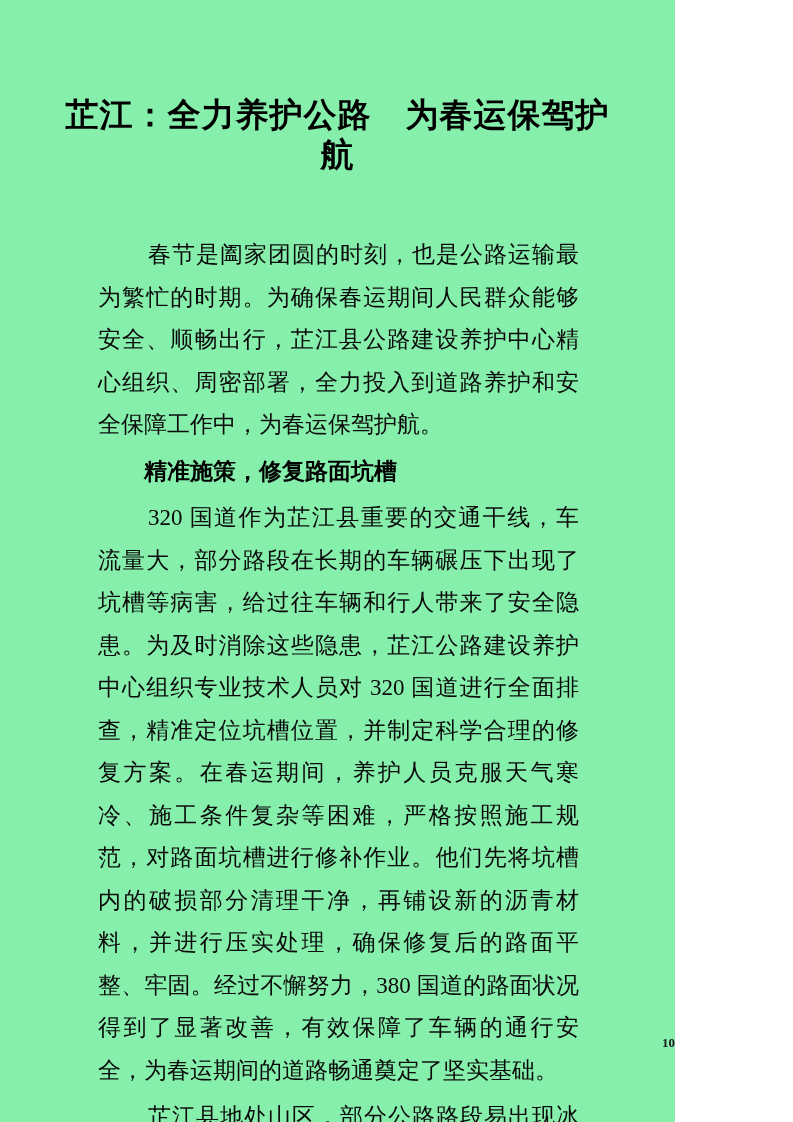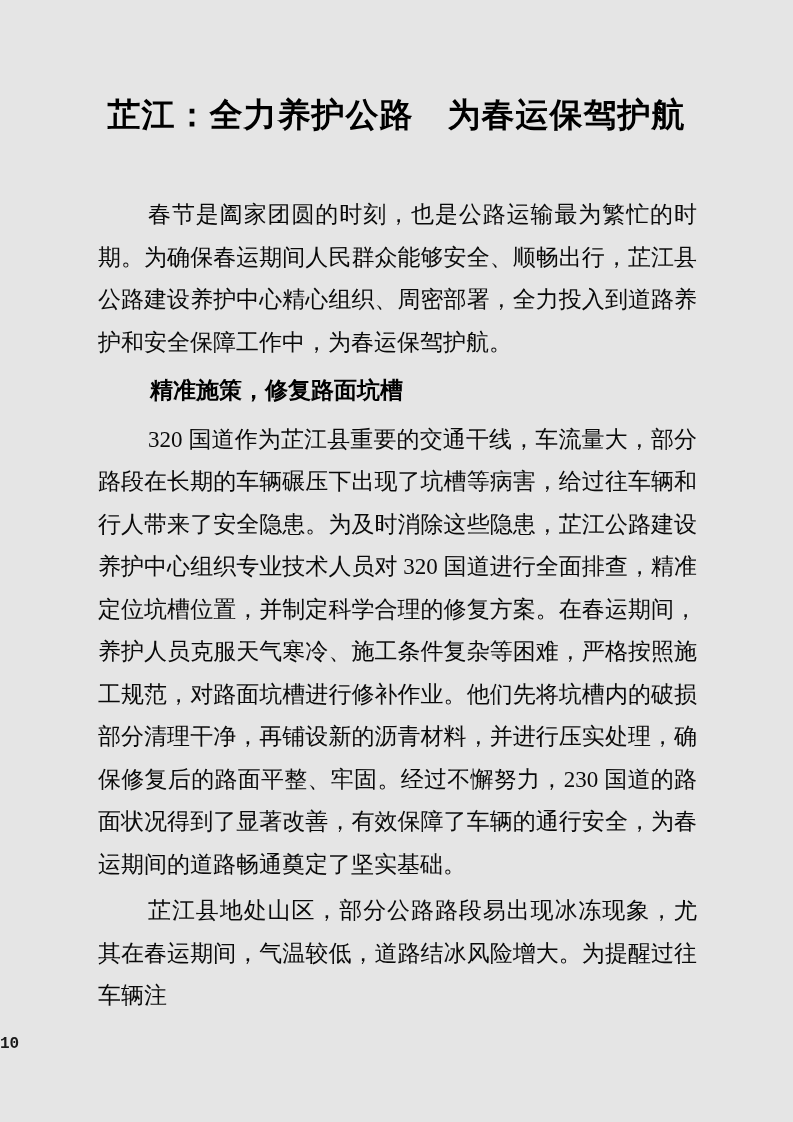--- a/index.html
+++ b/index.html
@@ -9,9 +9,9 @@
   }
   .doc-page {
     position: relative;
-    width: 793px;
+    width: 675px;
     height: 1122px;
-    background: #e5e5e5;
+    background: #86efac;
     color: #000000;
     font-family: "Liberation Serif", serif;
     overflow: hidden;

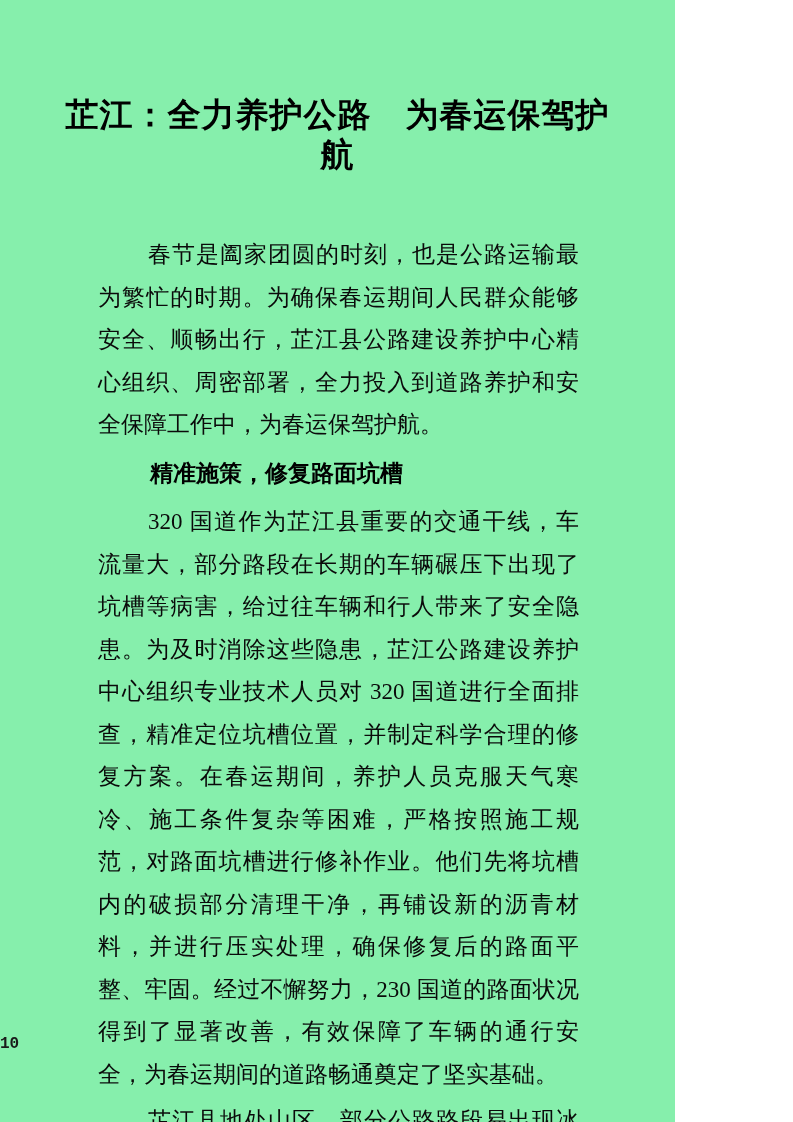--- a/index.html
+++ b/index.html
@@ -38,7 +38,7 @@
     text-indent: 50px;
   }
   .doc-heading {
-    margin: 6px;
+    margin: 0;
     font-size: 23px;
     font-weight: bold;
     line-height: 42.5px;

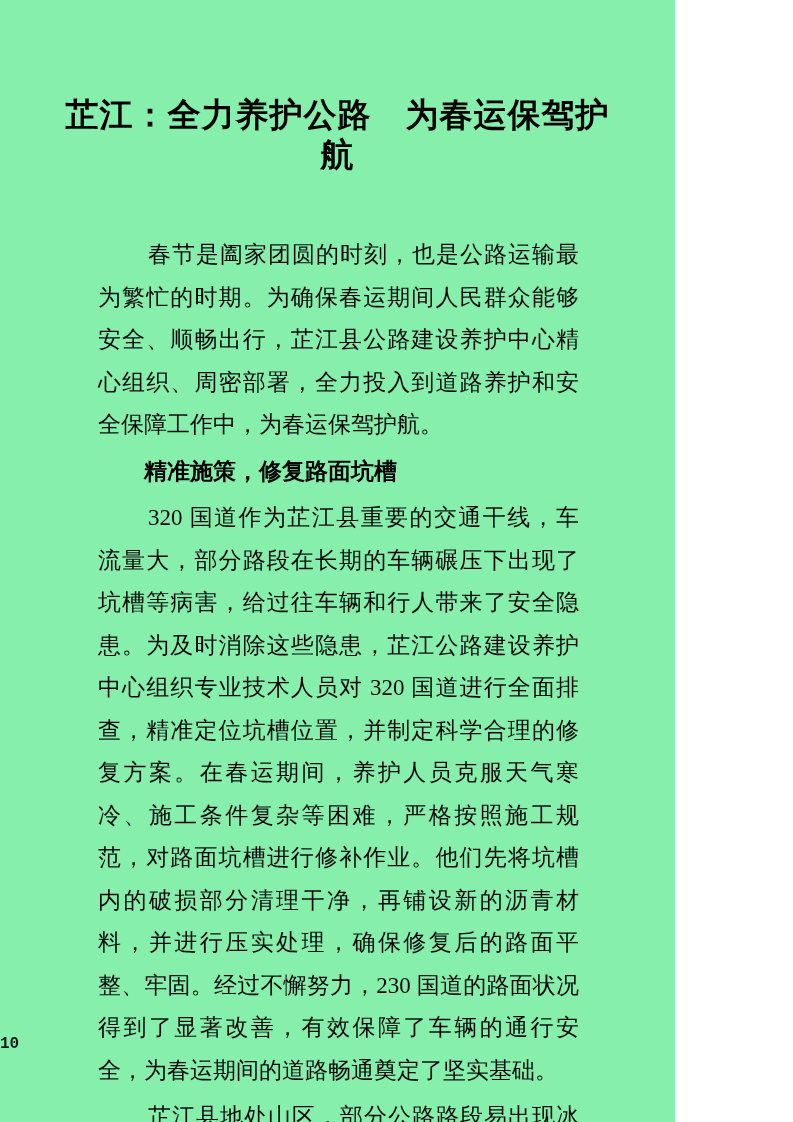--- a/index.html
+++ b/index.html
@@ -70,7 +70,7 @@
 
     <h2 class="doc-heading">精准施策，修复路面坑槽</h2>
 
-    <p class="doc-para">320 国道作为芷江县重要的交通干线，车流量大，部分路段在长期的车辆碾压下出现了坑槽等病害，给过往车辆和行人带来了安全隐患。为及时消除这些隐患，芷江公路建设养护中心组织专业技术人员对 320 国道进行全面排查，精准定位坑槽位置，并制定科学合理的修复方案。在春运期间，养护人员克服天气寒冷、施工条件复杂等困难，严格按照施工规范，对路面坑槽进行修补作业。他们先将坑槽内的破损部分清理干净，再铺设新的沥青材料，并进行压实处理，确保修复后的路面平整、牢固。经过不懈努力，230 国道的路面状况得到了显著改善，有效保障了车辆的通行安全，为春运期间的道路畅通奠定了坚实基础。</p>
+    <p class="doc-para">320 国道作为芷江县重要的交通干线，车流量大，部分路段在长期的车辆碾压下出现了坑槽等病害，给过往车辆和行人带来了安全隐患。为及时消除这些隐患，芷江公路建设养护中心组织专业技术人员对 320 国道进行全面排查，精准定位坑槽位置，并制定科学合理的修复方案。在春运期间，养护人员克服天气寒冷、施工条件复杂等困难，严格按照施工规范，对路面坑槽进行修补作业。他们先将坑槽内的破损部分清理干净，再铺设新的沥青材料，并进行压实处理，确保修复后的路面平整、牢固。经过不懈努力，380 国道的路面状况得到了显著改善，有效保障了车辆的通行安全，为春运期间的道路畅通奠定了坚实基础。</p>
 
 
     <p class="doc-para">芷江县地处山区，部分公路路段易出现冰冻现象，尤其在春运期间，气温较低，道路结冰风险增大。为提醒过往车辆注</p>

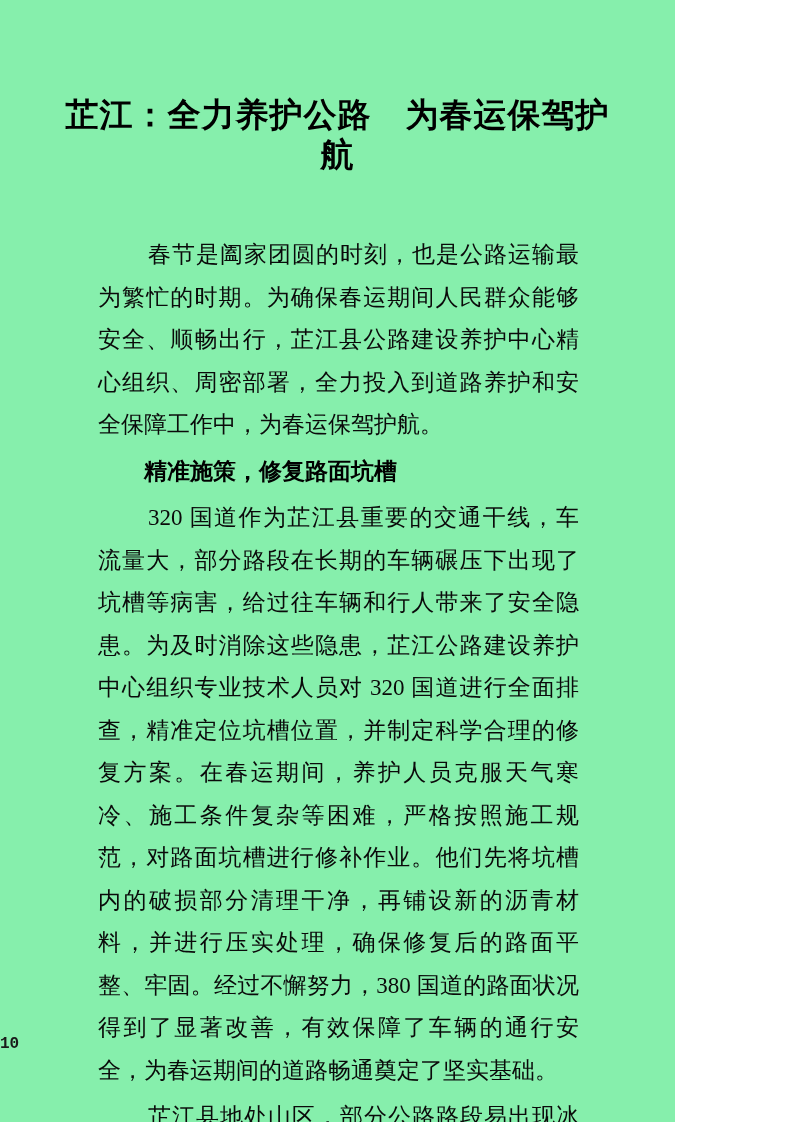--- a/index.html
+++ b/index.html
@@ -50,11 +50,11 @@
     left: 0;
     right: 0;
     top: 1035px;
-    text-align: left;
-    font-size: 16px;
+    text-align: right;
+    font-size: 13px;
     font-weight: bold;
     color: #1a1a1a;
-    font-family: Liberation Mono, monospace;
+    font-family: Liberation Serif, serif;
   }
 </style>
 </head>

